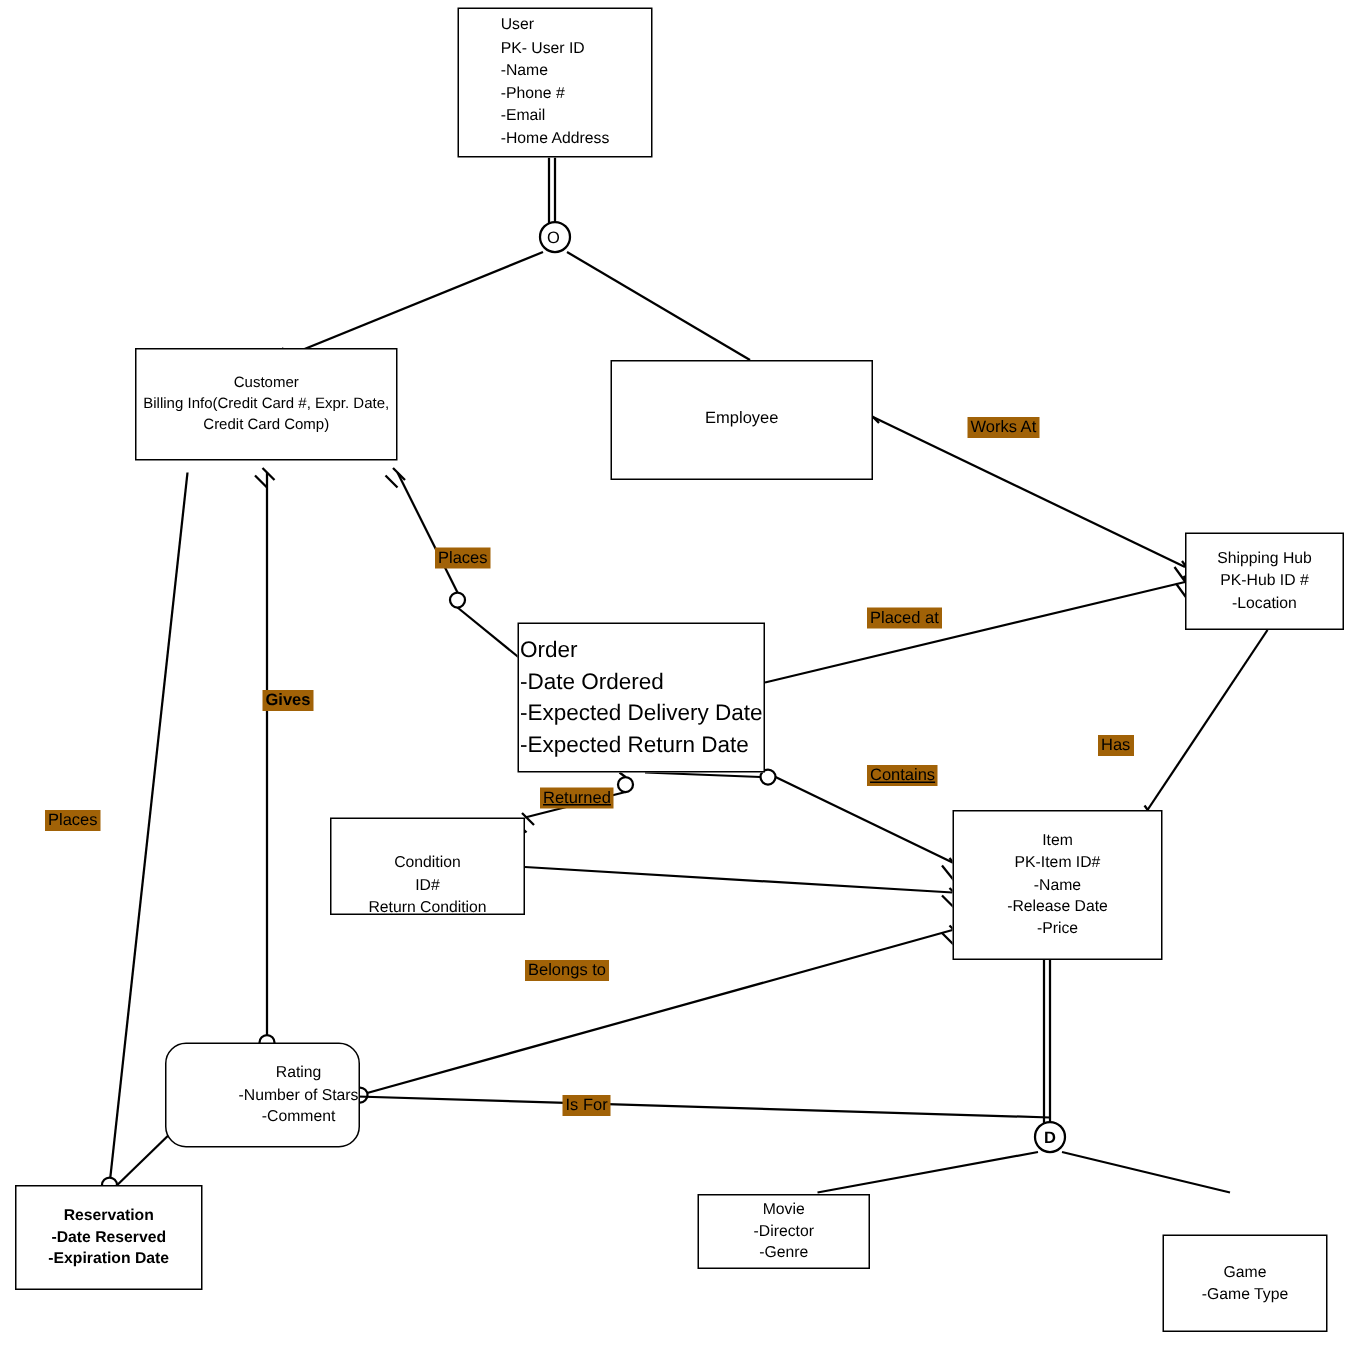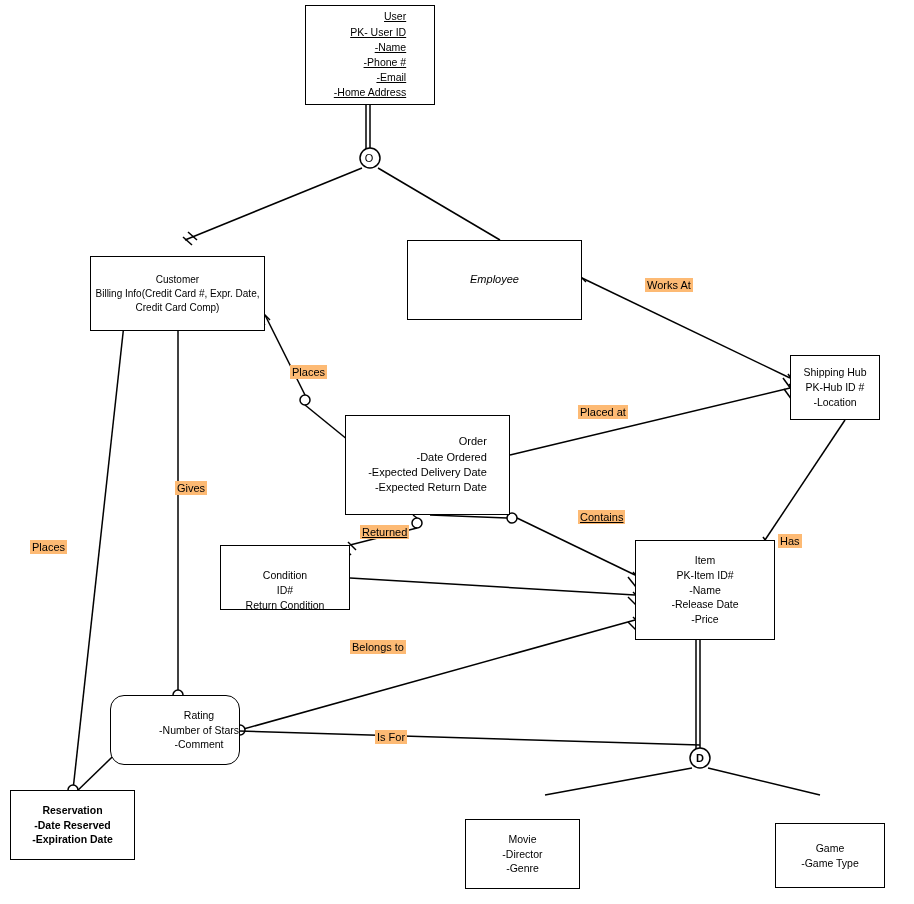--- a/index.html
+++ b/index.html
@@ -145,7 +145,7 @@
   </svg>
 
   <div class="entity-box" style="left:305px; top:5px; width:130px; height:100px;">
-    <span style="white-space:pre-line; font-size:10.5px; line-height:1.45; text-align:right;text-decoration:underline;">User
+    <span style="white-space:pre-line; font-size:10.5px; line-height:1.45; text-align:left;">User
 PK- User ID
 -Name
 -Phone #

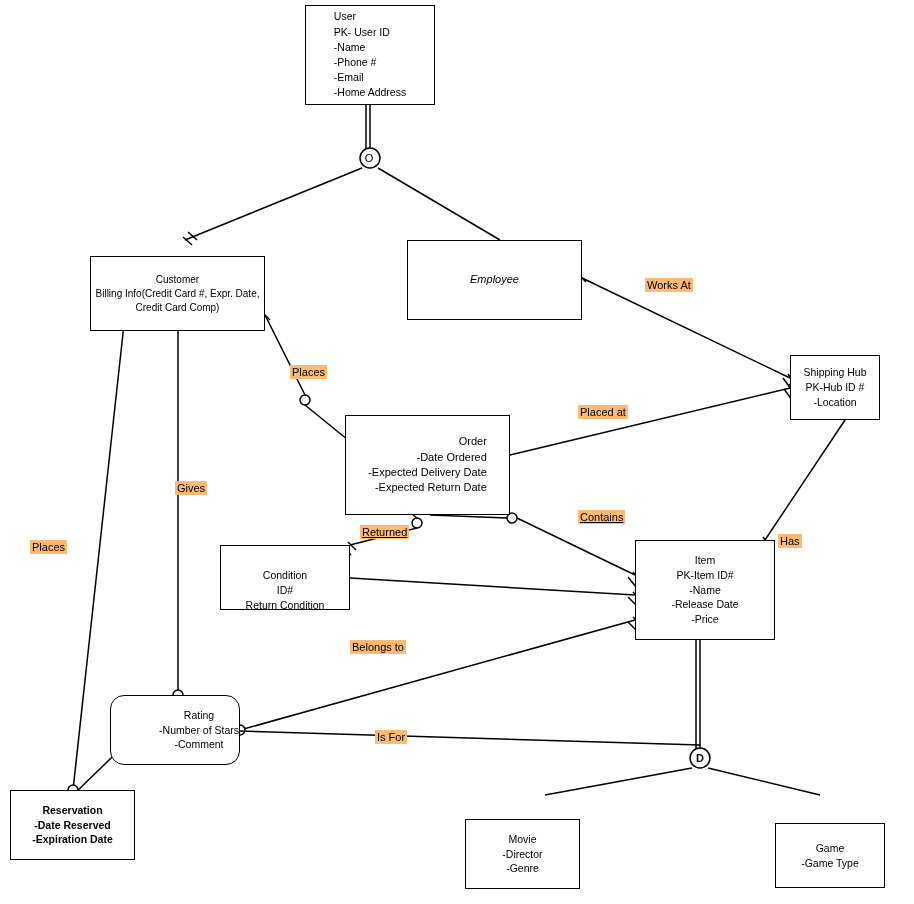--- a/index.html
+++ b/index.html
@@ -153,7 +153,7 @@
 -Home Address</span>
   </div>
 
-  <div class="entity-box" style="left:90px; top:256px; width:175px; height:75px;">
+  <div class="entity-box" style="left:90px; top:232px; width:175px; height:75px;">
     <span style="white-space:pre-line; font-size:10px; line-height:1.4; text-align:center;">Customer
 Billing Info(Credit Card #, Expr. Date,
 Credit Card Comp)</span>

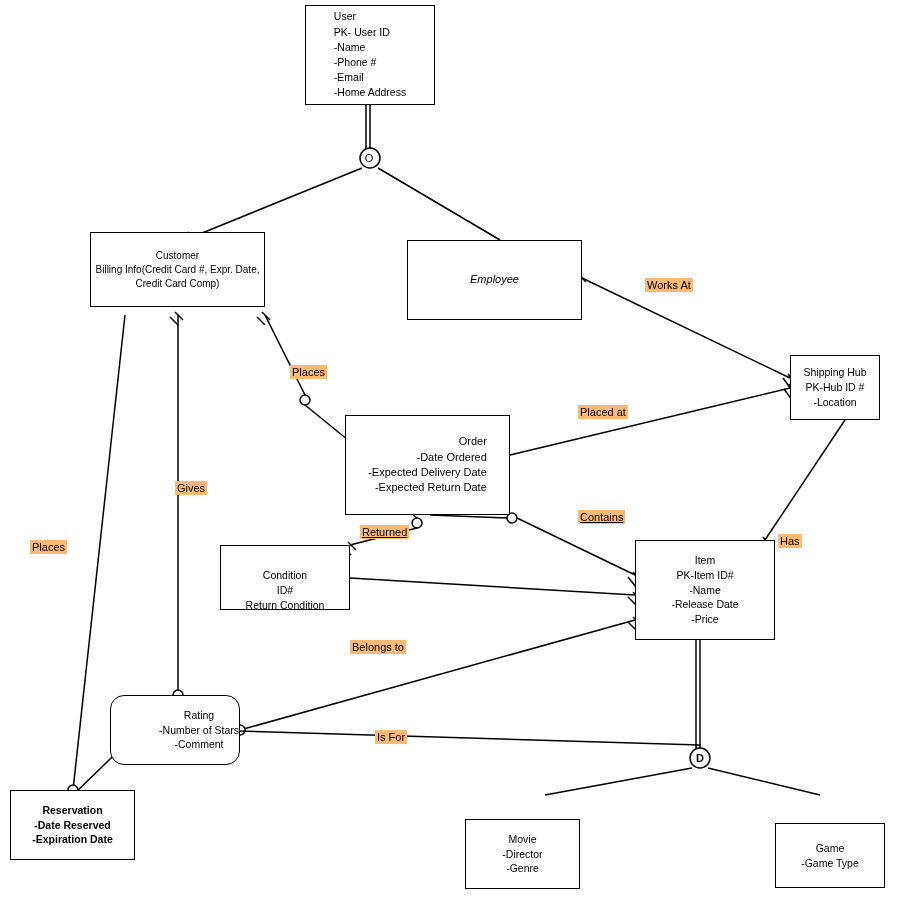--- a/index.html
+++ b/index.html
@@ -160,7 +160,7 @@
   </div>
 
   <div class="entity-box" style="left:407px; top:240px; width:175px; height:80px;">
-    <span style="white-space:pre-line; font-size:11px; text-align:left;font-style:italic;">Employee</span>
+    <span style="white-space:pre-line; font-size:11px; text-align:left;">Employee</span>
   </div>
 
   <div class="entity-box" style="left:345px; top:415px; width:165px; height:100px;">

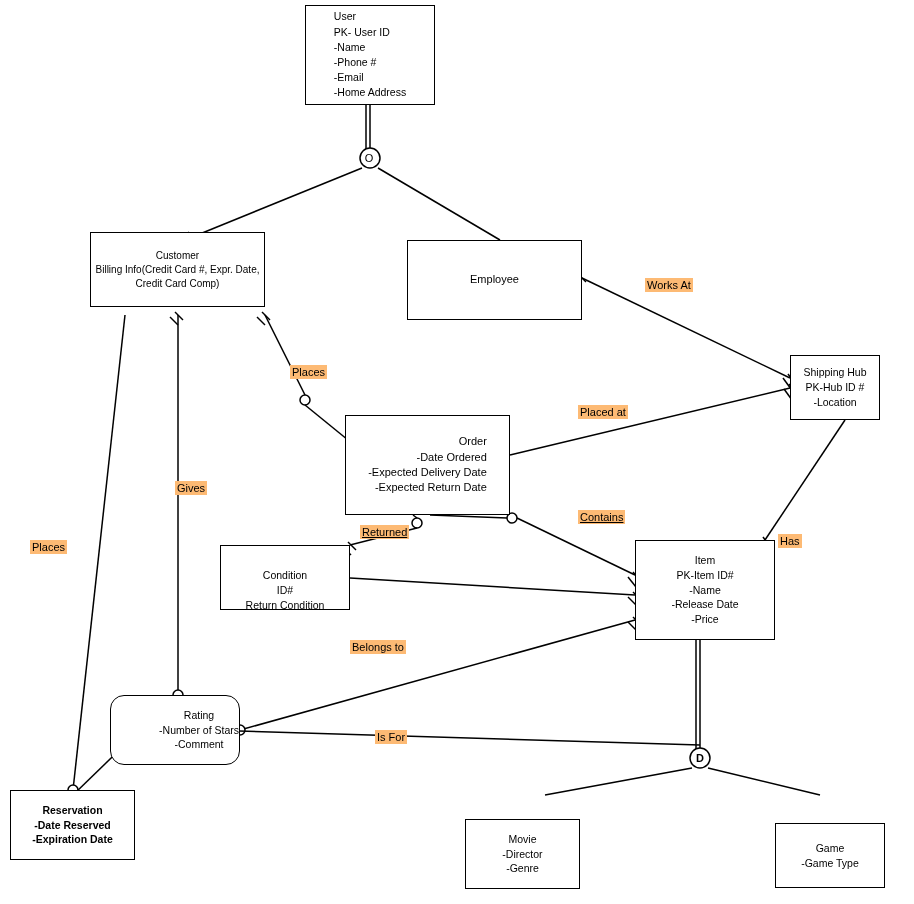--- a/index.html
+++ b/index.html
@@ -40,7 +40,7 @@
     .relationship-label {
       position: absolute;
       font-size: 11px;
-      background: #fdba74;
+      background: #a16207;
       padding: 1px 2px;
     }
   </style>

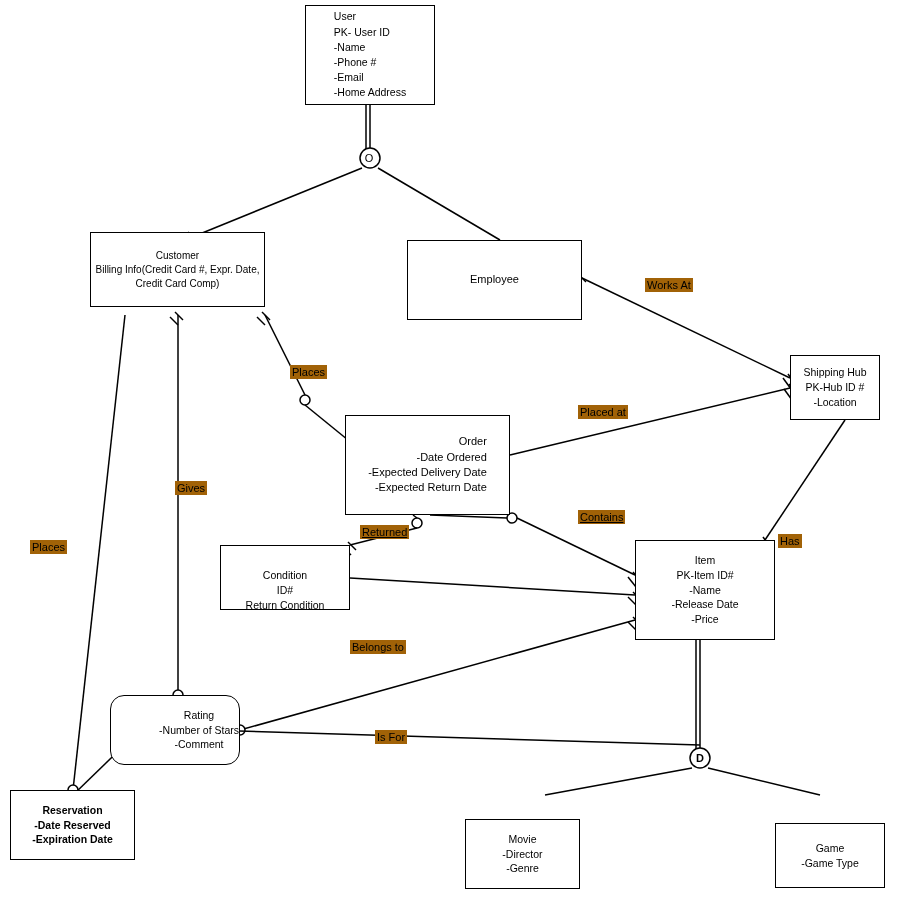--- a/index.html
+++ b/index.html
@@ -170,7 +170,7 @@
 -Expected Return Date</span>
   </div>
 
-  <div class="entity-box" style="left:790px; top:355px; width:90px; height:65px;">
+  <div class="entity-box" style="left:790px; top:355px; width:106px; height:65px;">
     <span style="white-space:pre-line; font-size:10.5px; line-height:1.4; text-align:center;">Shipping Hub
 PK-Hub ID #
 -Location</span>

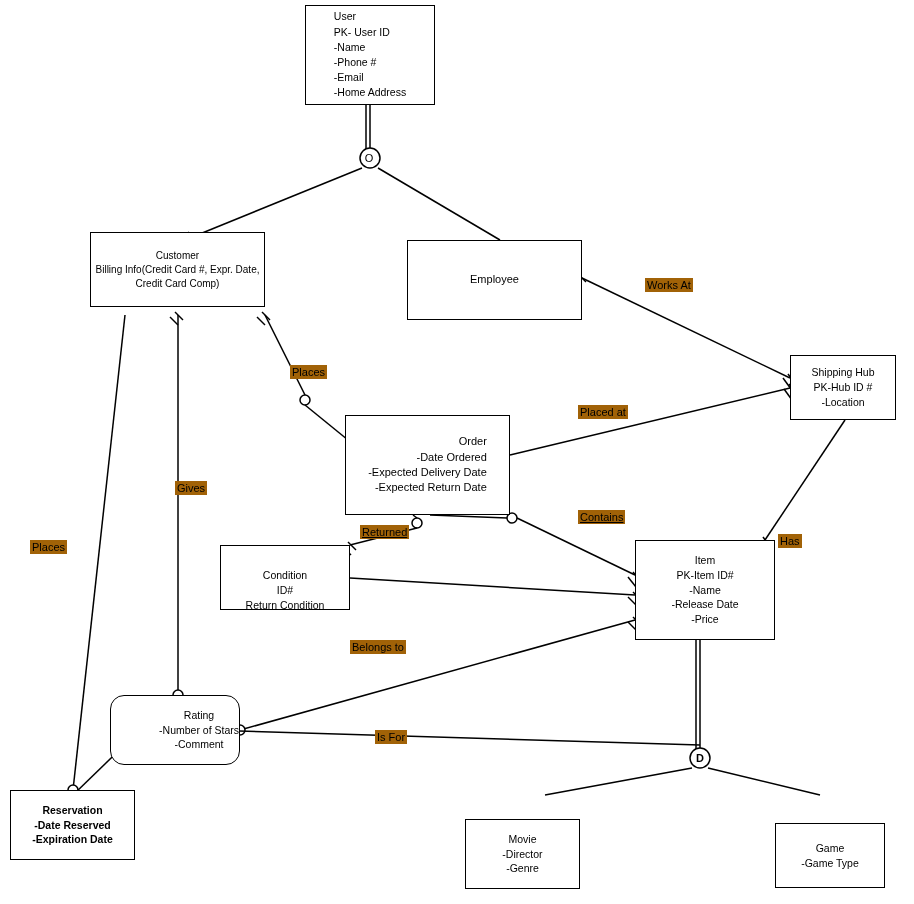--- a/index.html
+++ b/index.html
@@ -164,7 +164,7 @@
   </div>
 
   <div class="entity-box" style="left:345px; top:415px; width:165px; height:100px;">
-    <span style="white-space:pre-line; font-size:11px; line-height:1.4; text-align:right;">Order
+    <span style="white-space:pre-line; font-size:15px; line-height:1.4; text-align:left;">Order
 -Date Ordered
 -Expected Delivery Date
 -Expected Return Date</span>

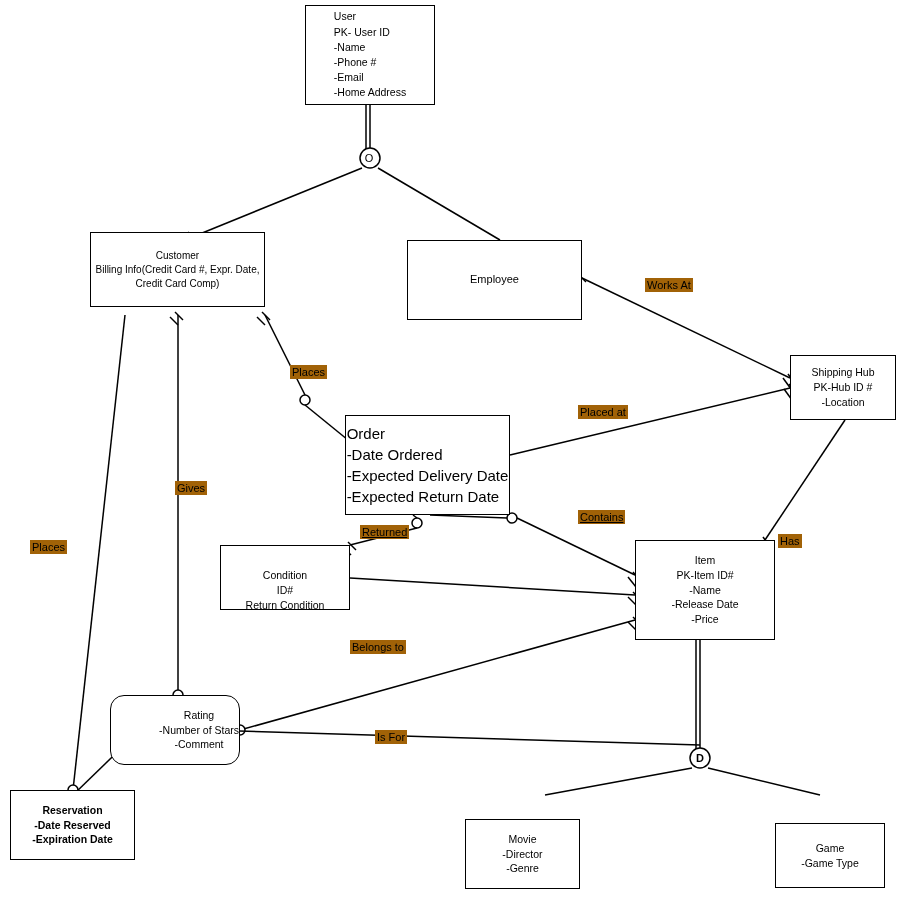--- a/index.html
+++ b/index.html
@@ -217,7 +217,7 @@
 
   <div class="relationship-label" style="left:30px; top:540px;">Places</div>
 
-  <div class="relationship-label" style="left:175px; top:481px;">Gives</div>
+  <div class="relationship-label" style="left:175px; top:460px;font-weight:bold;">Gives</div>
 
   <div class="relationship-label" style="left:645px; top:278px;">Works At</div>
 

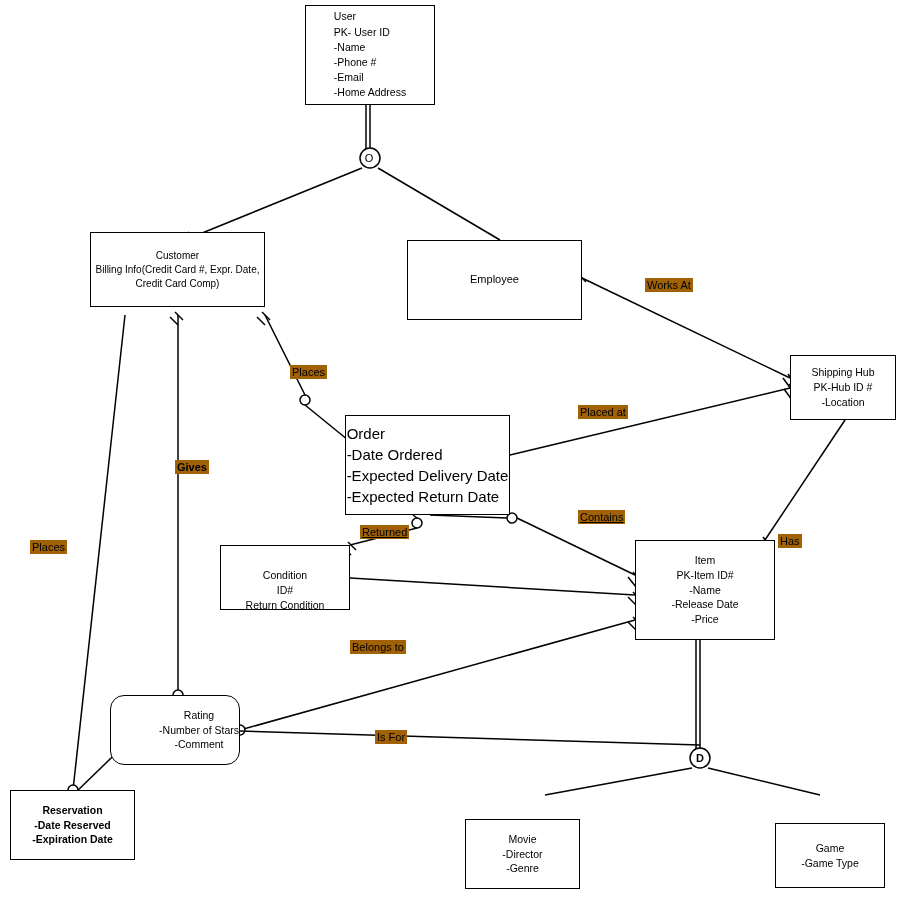--- a/index.html
+++ b/index.html
@@ -223,7 +223,7 @@
 
   <div class="relationship-label" style="left:578px; top:405px;">Placed at</div>
 
-  <div class="relationship-label" style="left:778px; top:490px;margin-top:44px;">Has</div>
+  <div class="relationship-label" style="left:732px; top:490px;">Has</div>
 
   <div class="relationship-label" style="left:578px; top:510px;text-decoration:underline;">Contains</div>
 

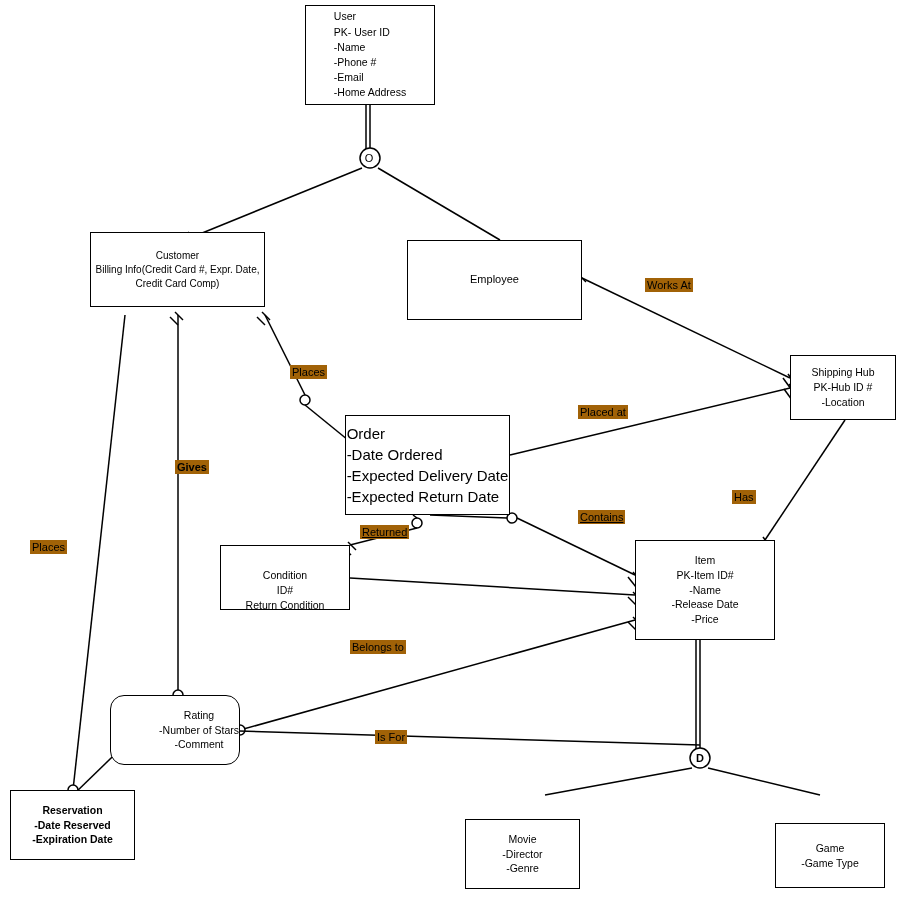--- a/index.html
+++ b/index.html
@@ -202,7 +202,7 @@
 -Expiration Date</span>
   </div>
 
-  <div class="entity-box" style="left:465px; top:819px; width:115px; height:70px;">
+  <div class="entity-box" style="left:465px; top:796px; width:115px; height:50px;">
     <span style="white-space:pre-line; font-size:10.5px; line-height:1.4; text-align:center;">Movie
 -Director
 -Genre</span>

